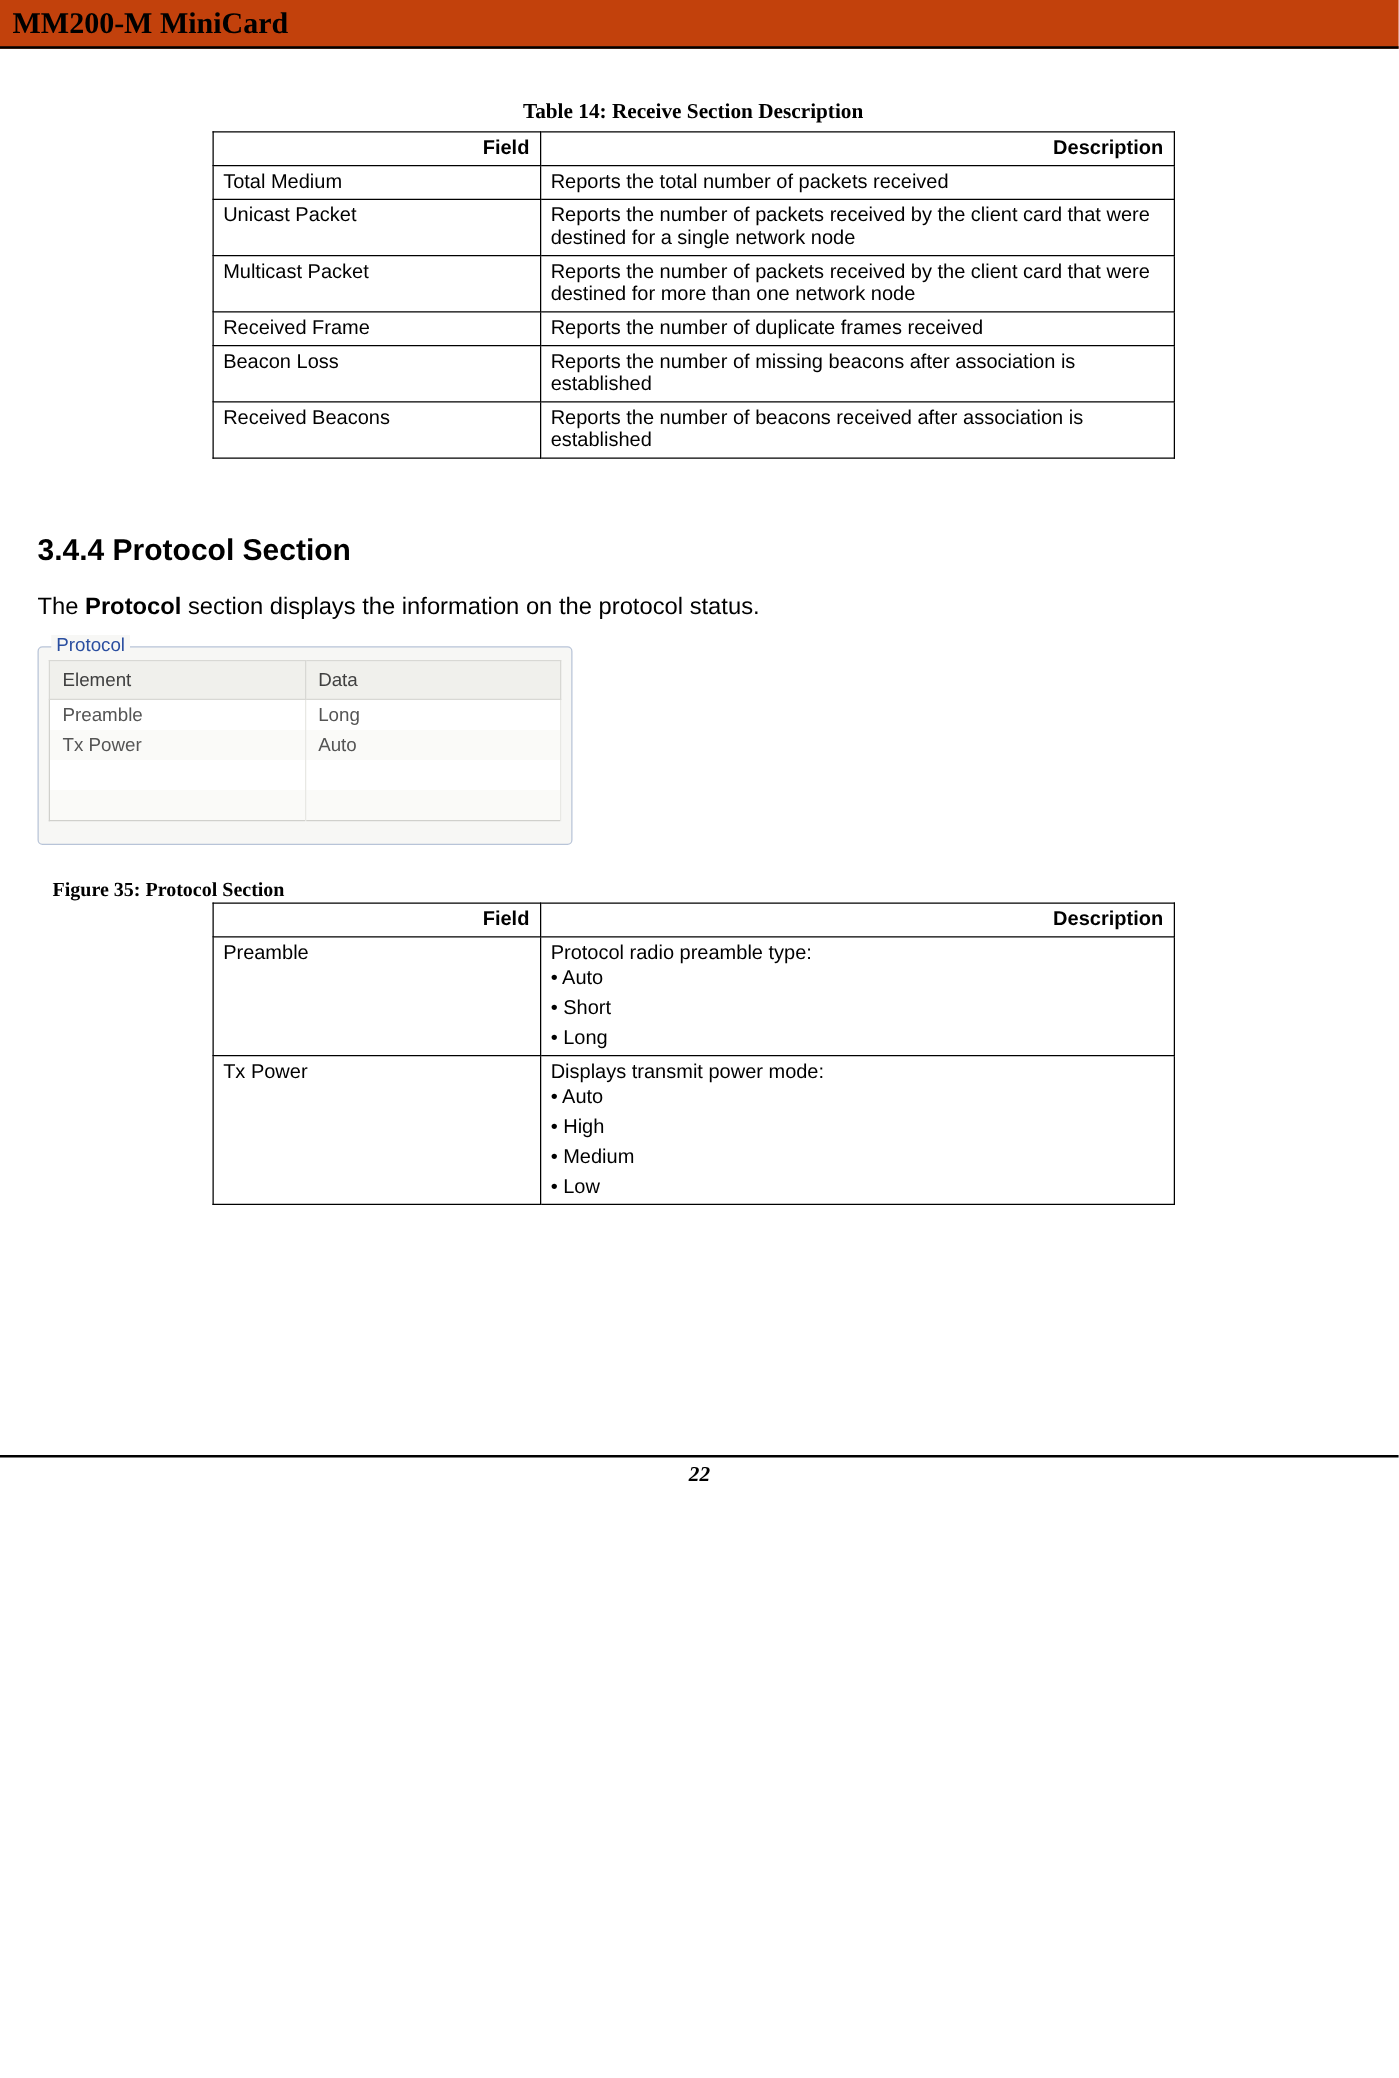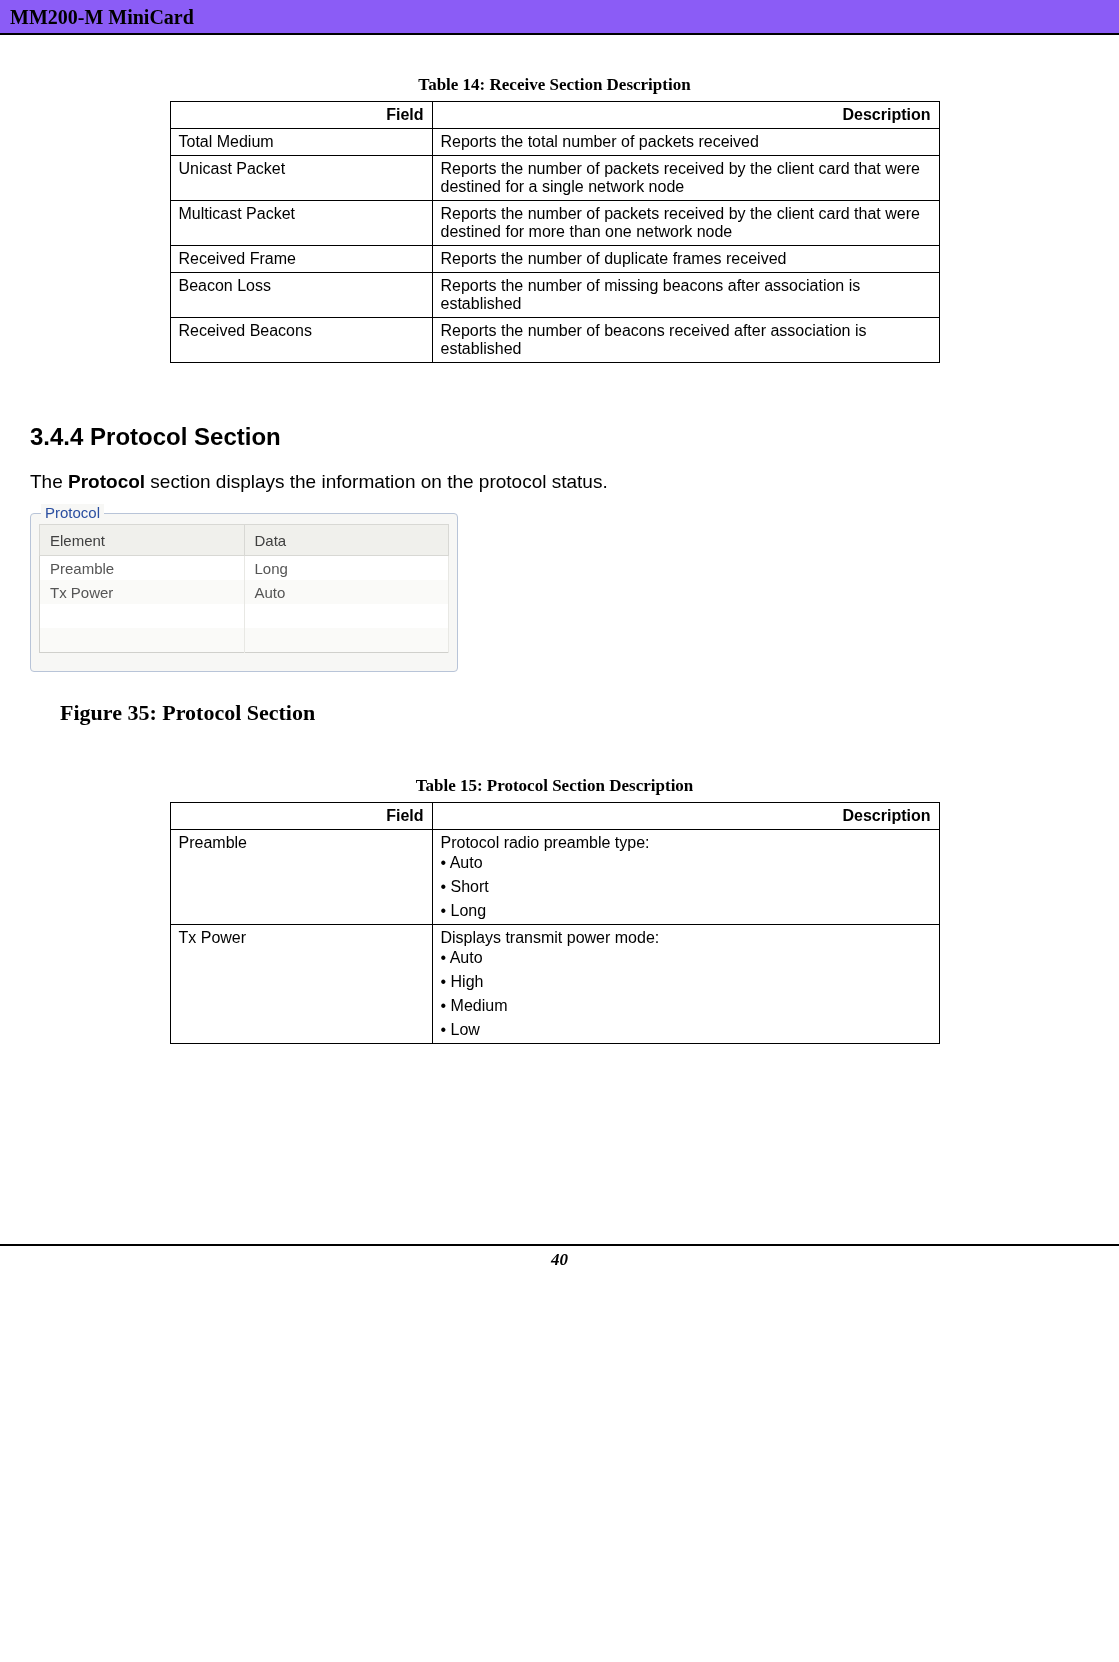--- a/index.html
+++ b/index.html
@@ -10,11 +10,11 @@
     width: 1119px;
   }
   .header-band {
-    background: #8b5cf6;
+    background: #c2410c;
     border-bottom: 2px solid #000;
     padding: 6px 10px 4px 10px;
     font-weight: bold;
-    font-size: 20px;
+    font-size: 24px;
     font-family: "Times New Roman", Times, serif;
   }
   .content {

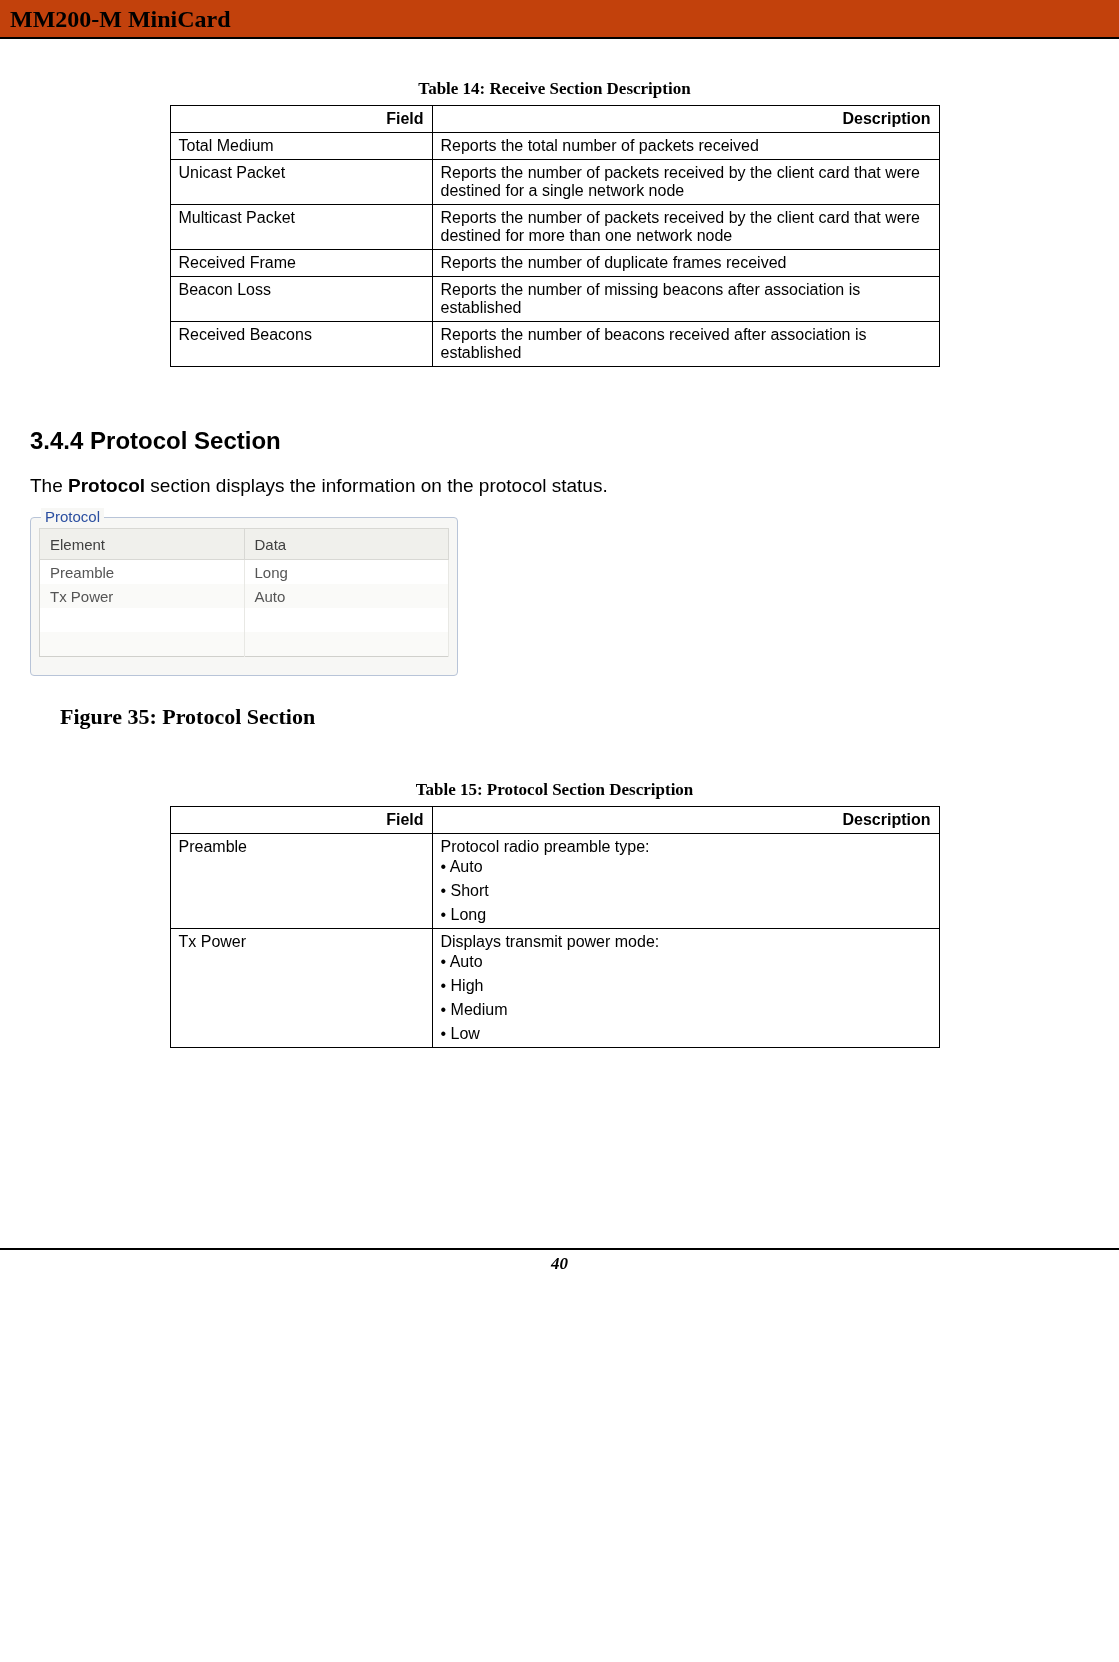--- a/index.html
+++ b/index.html
@@ -96,9 +96,9 @@
   .protocol-table tr.alt td { background: #fafaf8; }
   .figure-caption {
     font-weight: bold;
-    font-size: 22px;
-    font-family: "Times New Roman", Times, serif;
-    margin: 28px 0 0 30px;
+    font-size: 16px;
+    font-family: "Times New Roman", Times, serif;
+    margin: 28px 0 0 12px;
   }
   .footer {
     border-top: 2px solid #000;

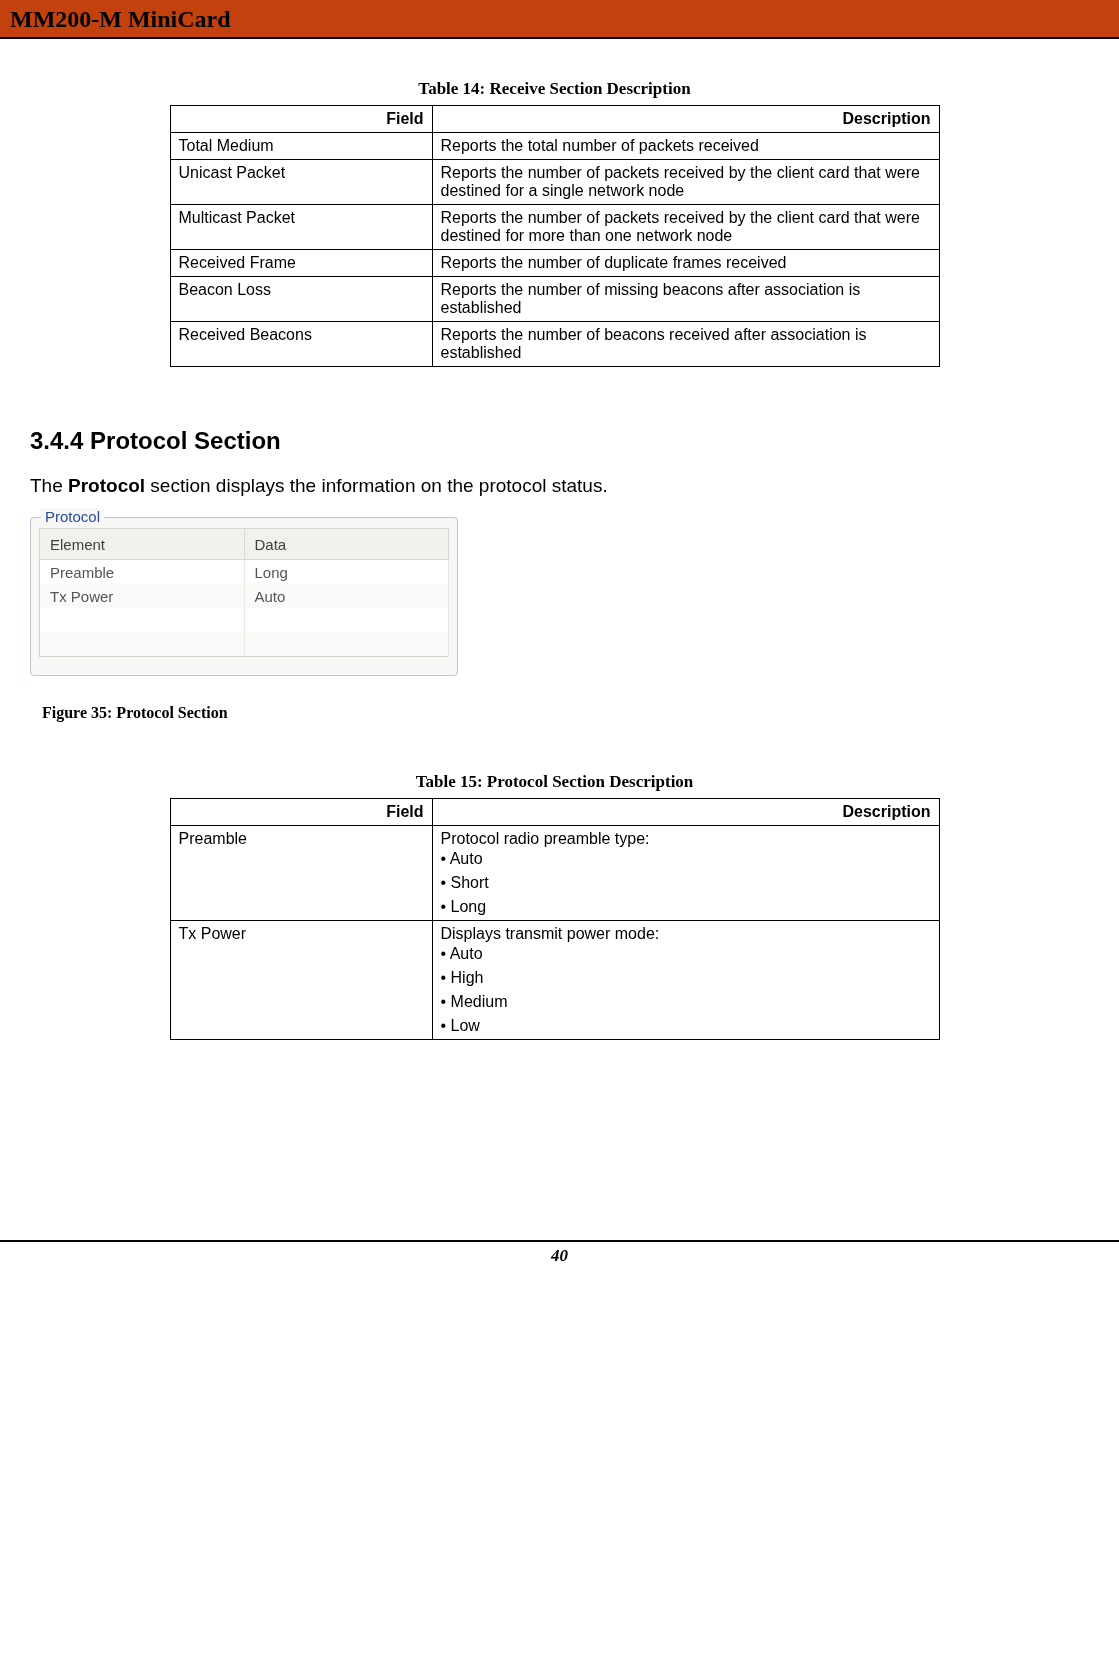--- a/index.html
+++ b/index.html
@@ -199,7 +199,6 @@
 
   <div class="figure-caption">Figure 35: Protocol Section</div>
 
-  <div class="table-caption" style="margin-top:50px">Table 15: Protocol Section Description</div>
   <table class="desc">
     <tbody>
         <tr>

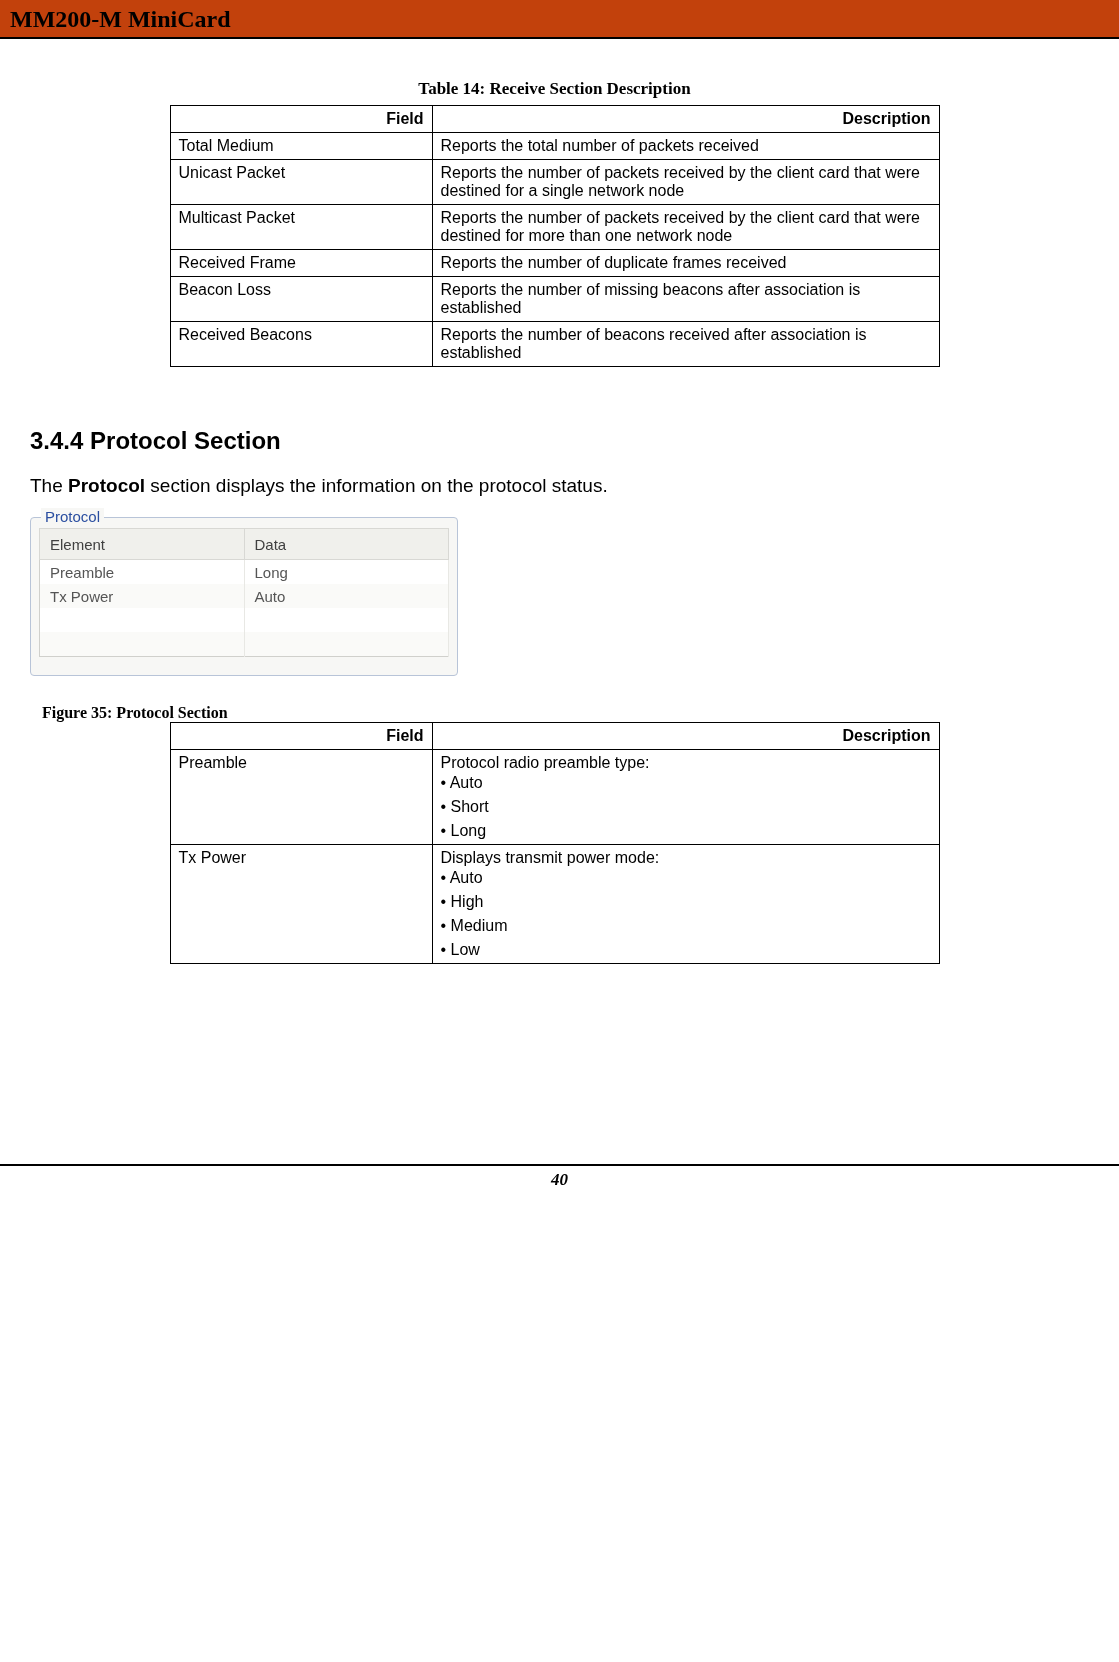--- a/index.html
+++ b/index.html
@@ -234,7 +234,7 @@
 </div>
 
 <div class="footer">
-  <span>40</span>
+  <span>22</span>
 </div>
 
 </body></html>

